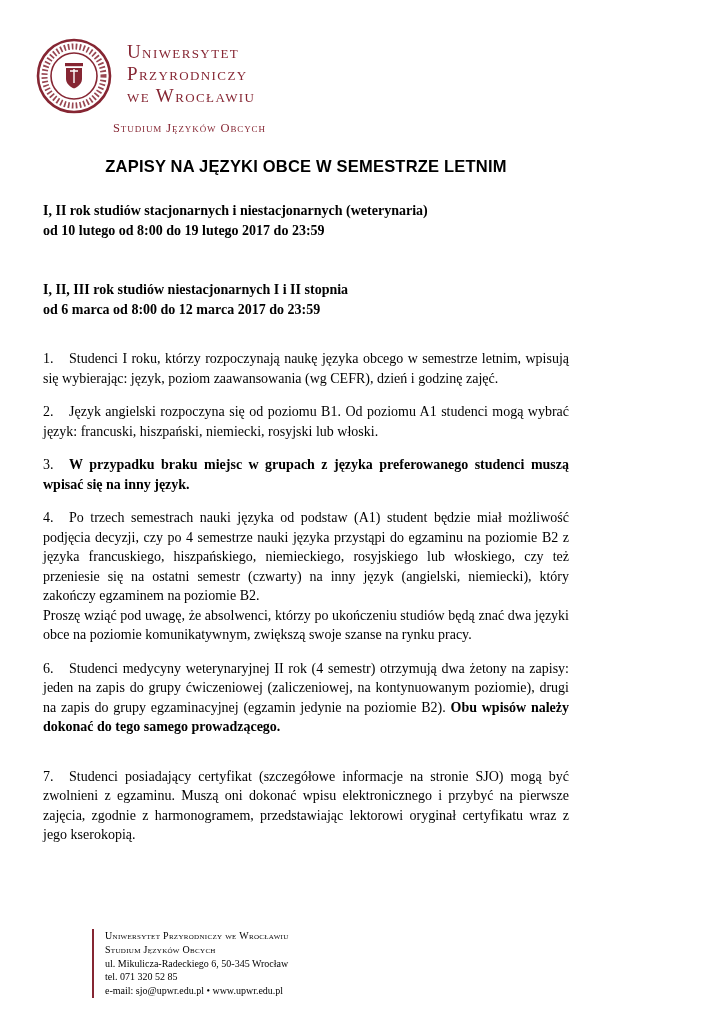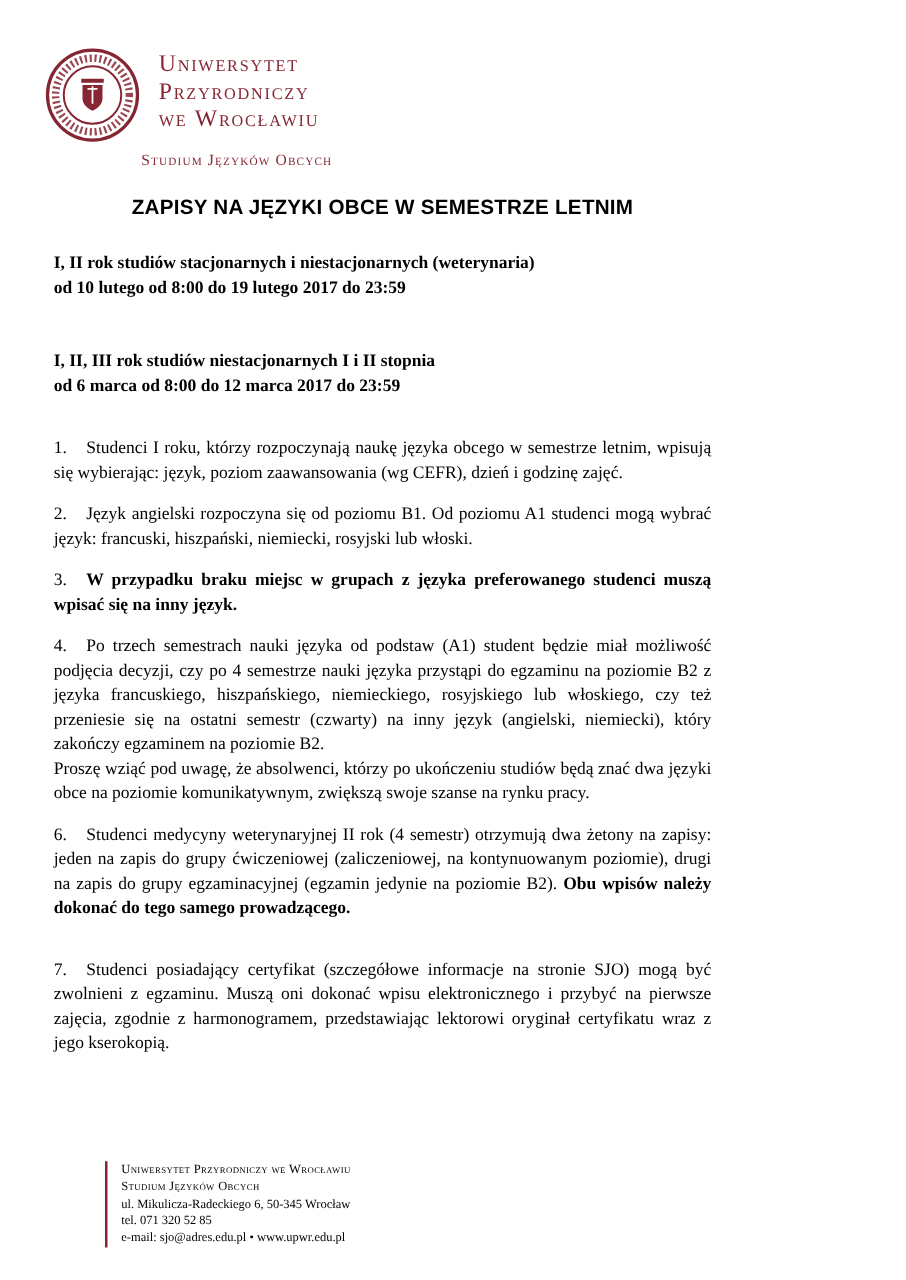--- a/index.html
+++ b/index.html
@@ -76,7 +76,7 @@
   
   .doc-footer {
     position: absolute;
-    left: 84px; top: 929px;
+    left: 92px; top: 929px;
     border-left: 2px solid #862633;
     padding-left: 11px;
     font-size: 10px; line-height: 13.8px;

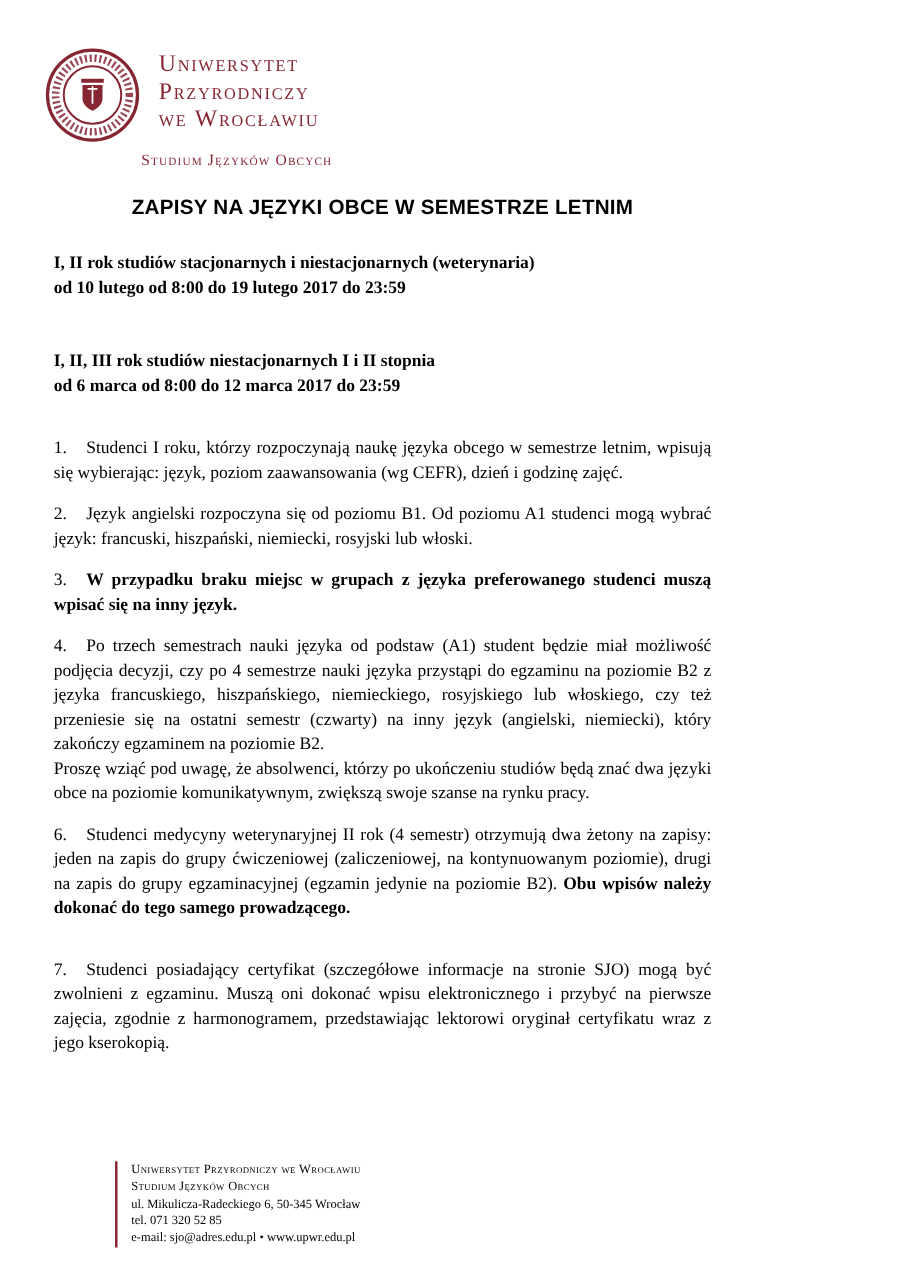--- a/index.html
+++ b/index.html
@@ -145,7 +145,7 @@
     <div class="smallcaps">Studium Języków Obcych</div>
     <div>ul. Mikulicza-Radeckiego 6, 50-345 Wrocław</div>
     <div>tel. 071 320 52 85</div>
-    <div>e-mail: sjo@adres.edu.pl • www.upwr.edu.pl</div>
+    <div>e-mail: sjo@upwr.edu.pl • www.upwr.edu.pl</div>
   </div>
 
 </div>

